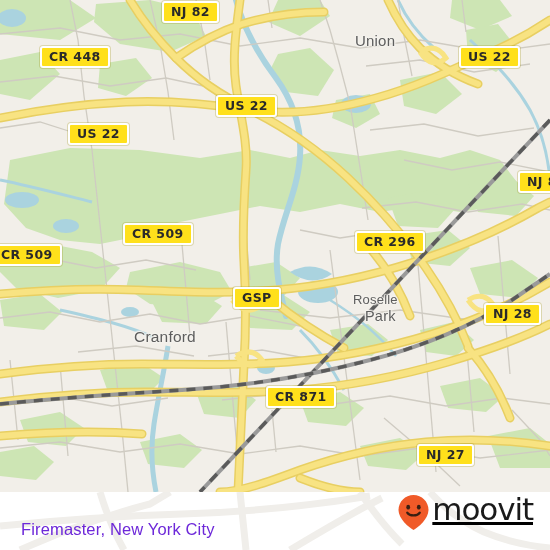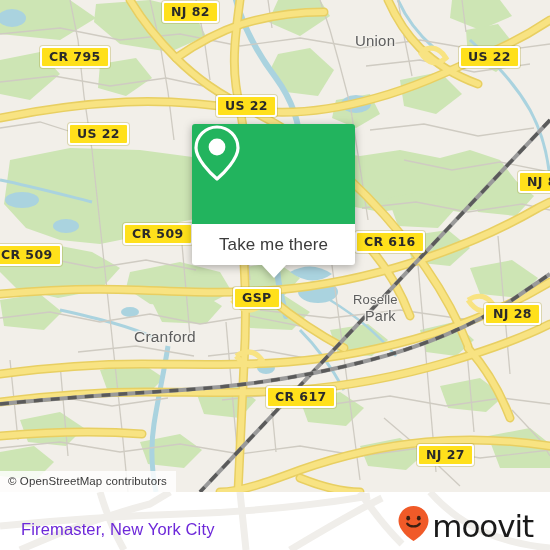--- a/index.html
+++ b/index.html
@@ -296,7 +296,7 @@
 
     <div id="shields">
         <div class="shield" style="left: 162px; top: 1px;">NJ 82</div>
-        <div class="shield" style="left: 40px; top: 46px;">CR 795</div>
+        <div class="shield" style="left: 40px; top: 46px;">CR 448</div>
         <div class="shield" style="left: 459px; top: 46px;">US 22</div>
         <div class="shield" style="left: 216px; top: 95px;">US 22</div>
         <div class="shield" style="left: 68px; top: 123px;">US 22</div>

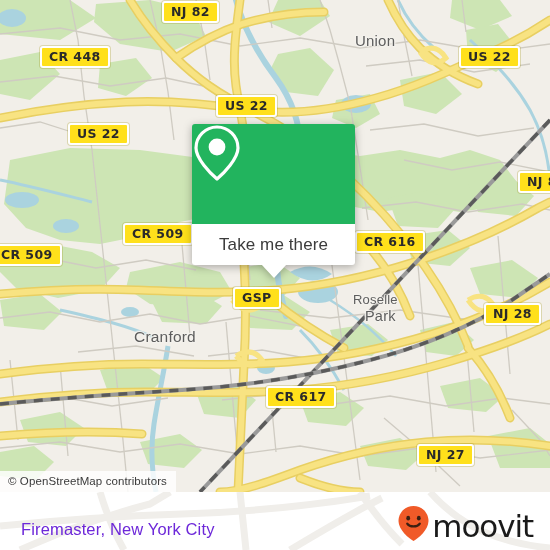--- a/index.html
+++ b/index.html
@@ -317,19 +317,6 @@
         <div class="place" style="left: 134px; top: 328px; font-size: 15.5px;">Cranford</div>
       </div>
 
-    <div id="callout">
-      <div class="top">
-        <svg class="pin-svg" width="50" height="58" viewBox="0 0 50 58">
-          <path d="M25,3 C13.4,3 4,12.4 4,24 C4,34.5 18,49 25,55 C32,49 46,34.5 46,24
-                   C46,12.4 36.6,3 25,3 Z" fill="none" stroke="#ffffff" stroke-width="3.2" stroke-linejoin="round"></path>
-          <circle cx="25" cy="23" r="8.4" fill="#ffffff"></circle>
-        </svg>
-      </div>
-      <div class="bottom">
-        <span class="lbl">Take me there</span>
-      </div>
-      <div class="tail"></div>
-    </div>
 
     <div class="attrib">© OpenStreetMap contributors</div>
   </div>

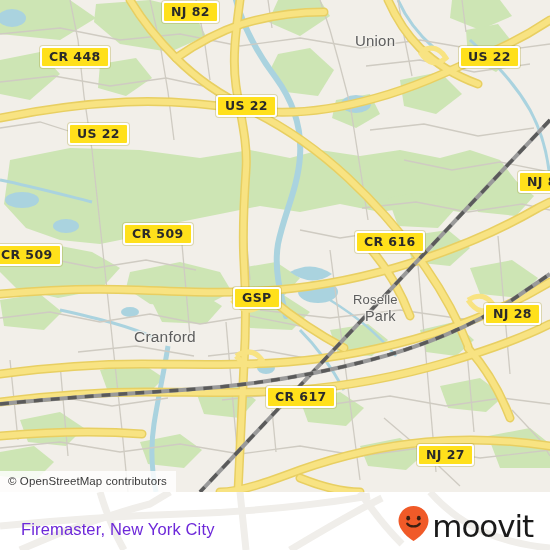--- a/index.html
+++ b/index.html
@@ -303,7 +303,7 @@
         <div class="shield" style="left: 518px; top: 171px;">NJ 82</div>
         <div class="shield" style="left: 123px; top: 223px;">CR 509</div>
         <div class="shield" style="left: -8px; top: 244px;">CR 509</div>
-        <div class="shield" style="left: 355px; top: 231px;">CR 616</div>
+        <div class="shield" style="left: 355px; top: 231px;">CR 296</div>
         <div class="shield" style="left: 233px; top: 287px;">GSP</div>
         <div class="shield" style="left: 484px; top: 303px;">NJ 28</div>
         <div class="shield" style="left: 266px; top: 386px;">CR 617</div>

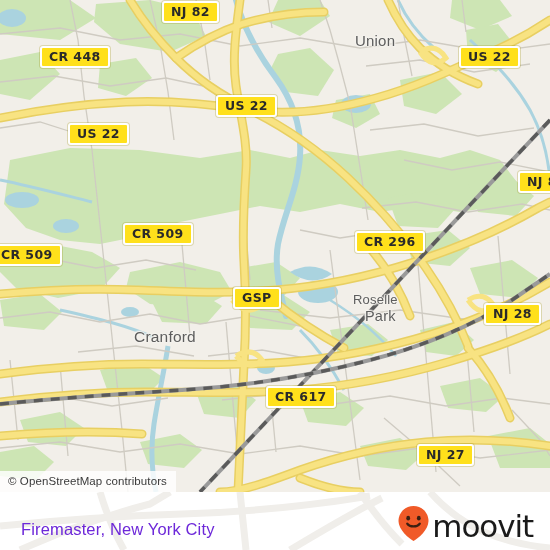--- a/index.html
+++ b/index.html
@@ -306,7 +306,7 @@
         <div class="shield" style="left: 355px; top: 231px;">CR 296</div>
         <div class="shield" style="left: 233px; top: 287px;">GSP</div>
         <div class="shield" style="left: 484px; top: 303px;">NJ 28</div>
-        <div class="shield" style="left: 266px; top: 386px;">CR 617</div>
+        <div class="shield" style="left: 266px; top: 386px;">CR 871</div>
         <div class="shield" style="left: 417px; top: 444px;">NJ 27</div>
       </div>
 

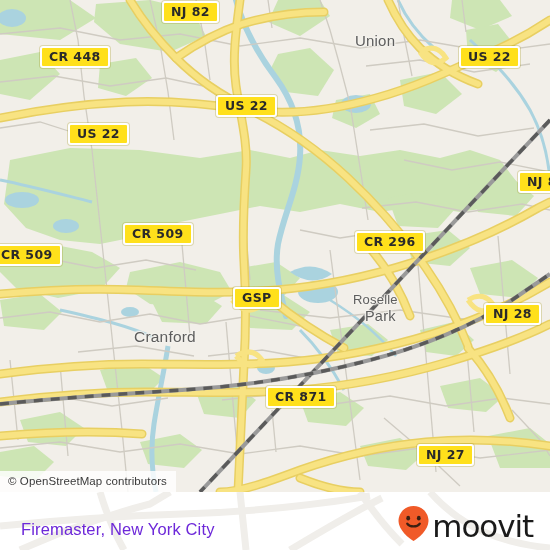--- a/index.html
+++ b/index.html
@@ -318,7 +318,6 @@
       </div>
 
 
-    <div class="attrib">© OpenStreetMap contributors</div>
   </div>
 
   <div id="footer">

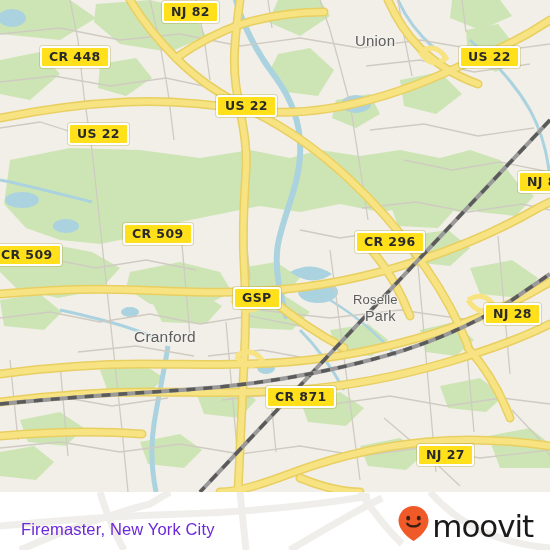--- a/index.html
+++ b/index.html
@@ -99,7 +99,7 @@
     font-size:16.5px;color:#6d28d9;letter-spacing:.15px;
     white-space:nowrap;
   }
-  #logo{position:absolute;right:17px;top:13px;display:flex;align-items:flex-end;}
+  #logo{position:absolute;right:17px;top:2px;display:flex;align-items:flex-start;text-decoration:underline;}
   #logo .wordmark{
     font-size:31px;color:#1a1a1a;letter-spacing:-1.1px;
     font-family:"DejaVu Sans","Liberation Sans",sans-serif;

